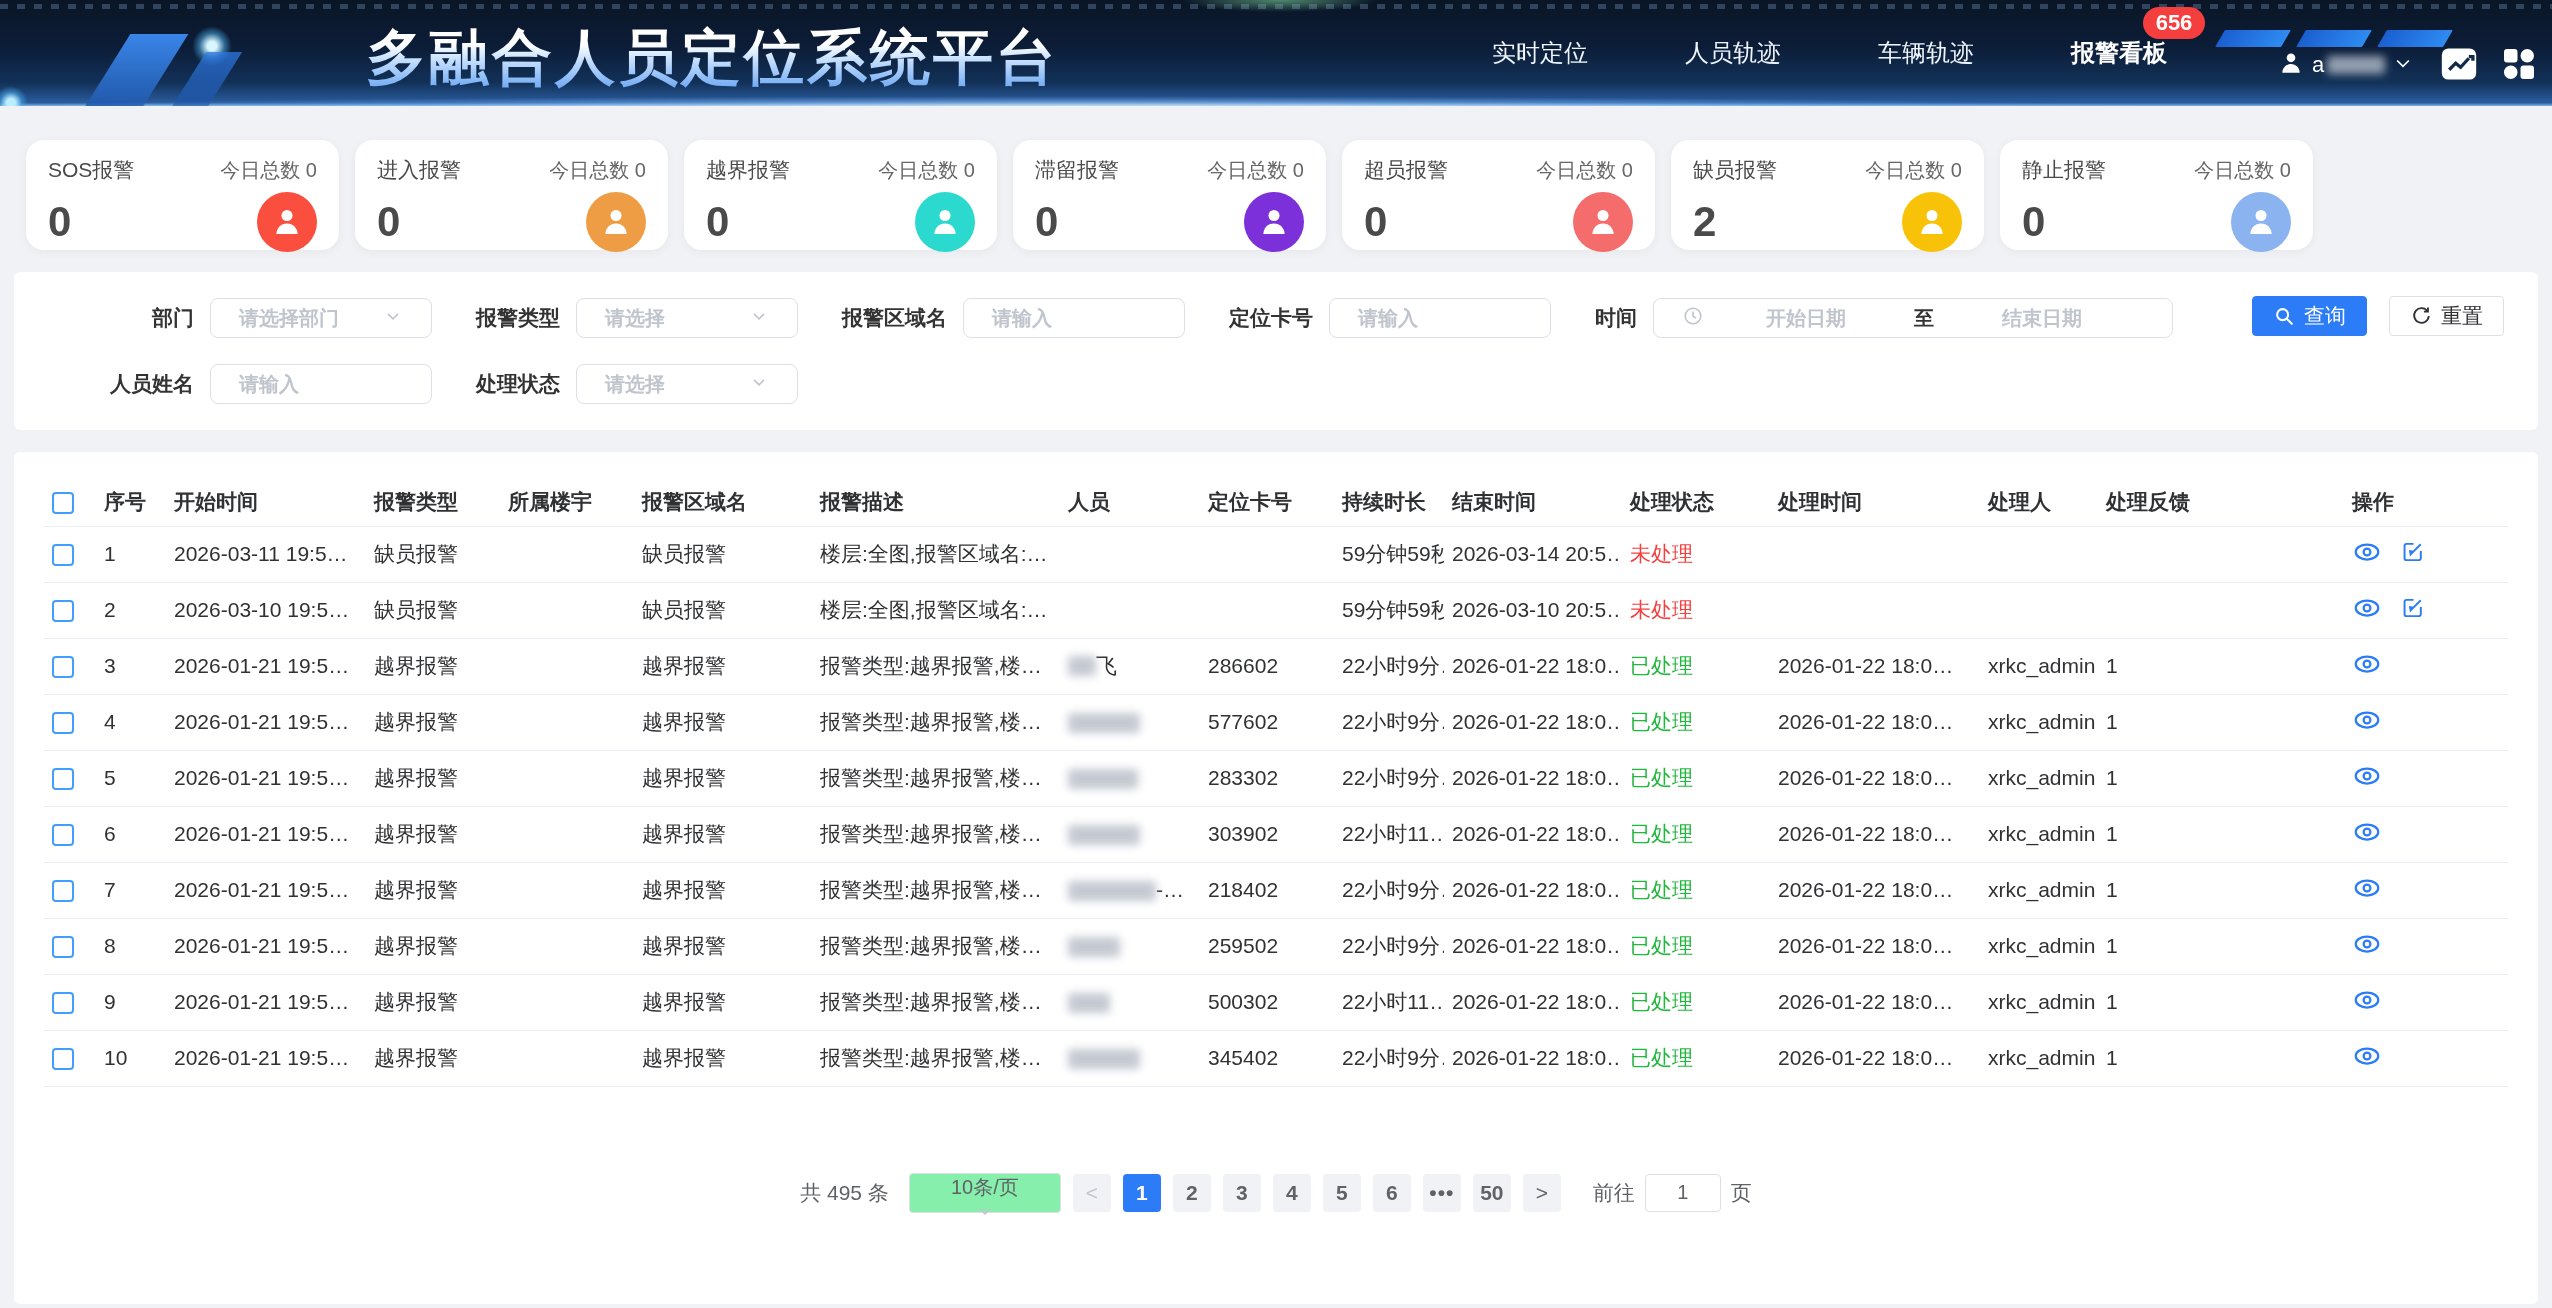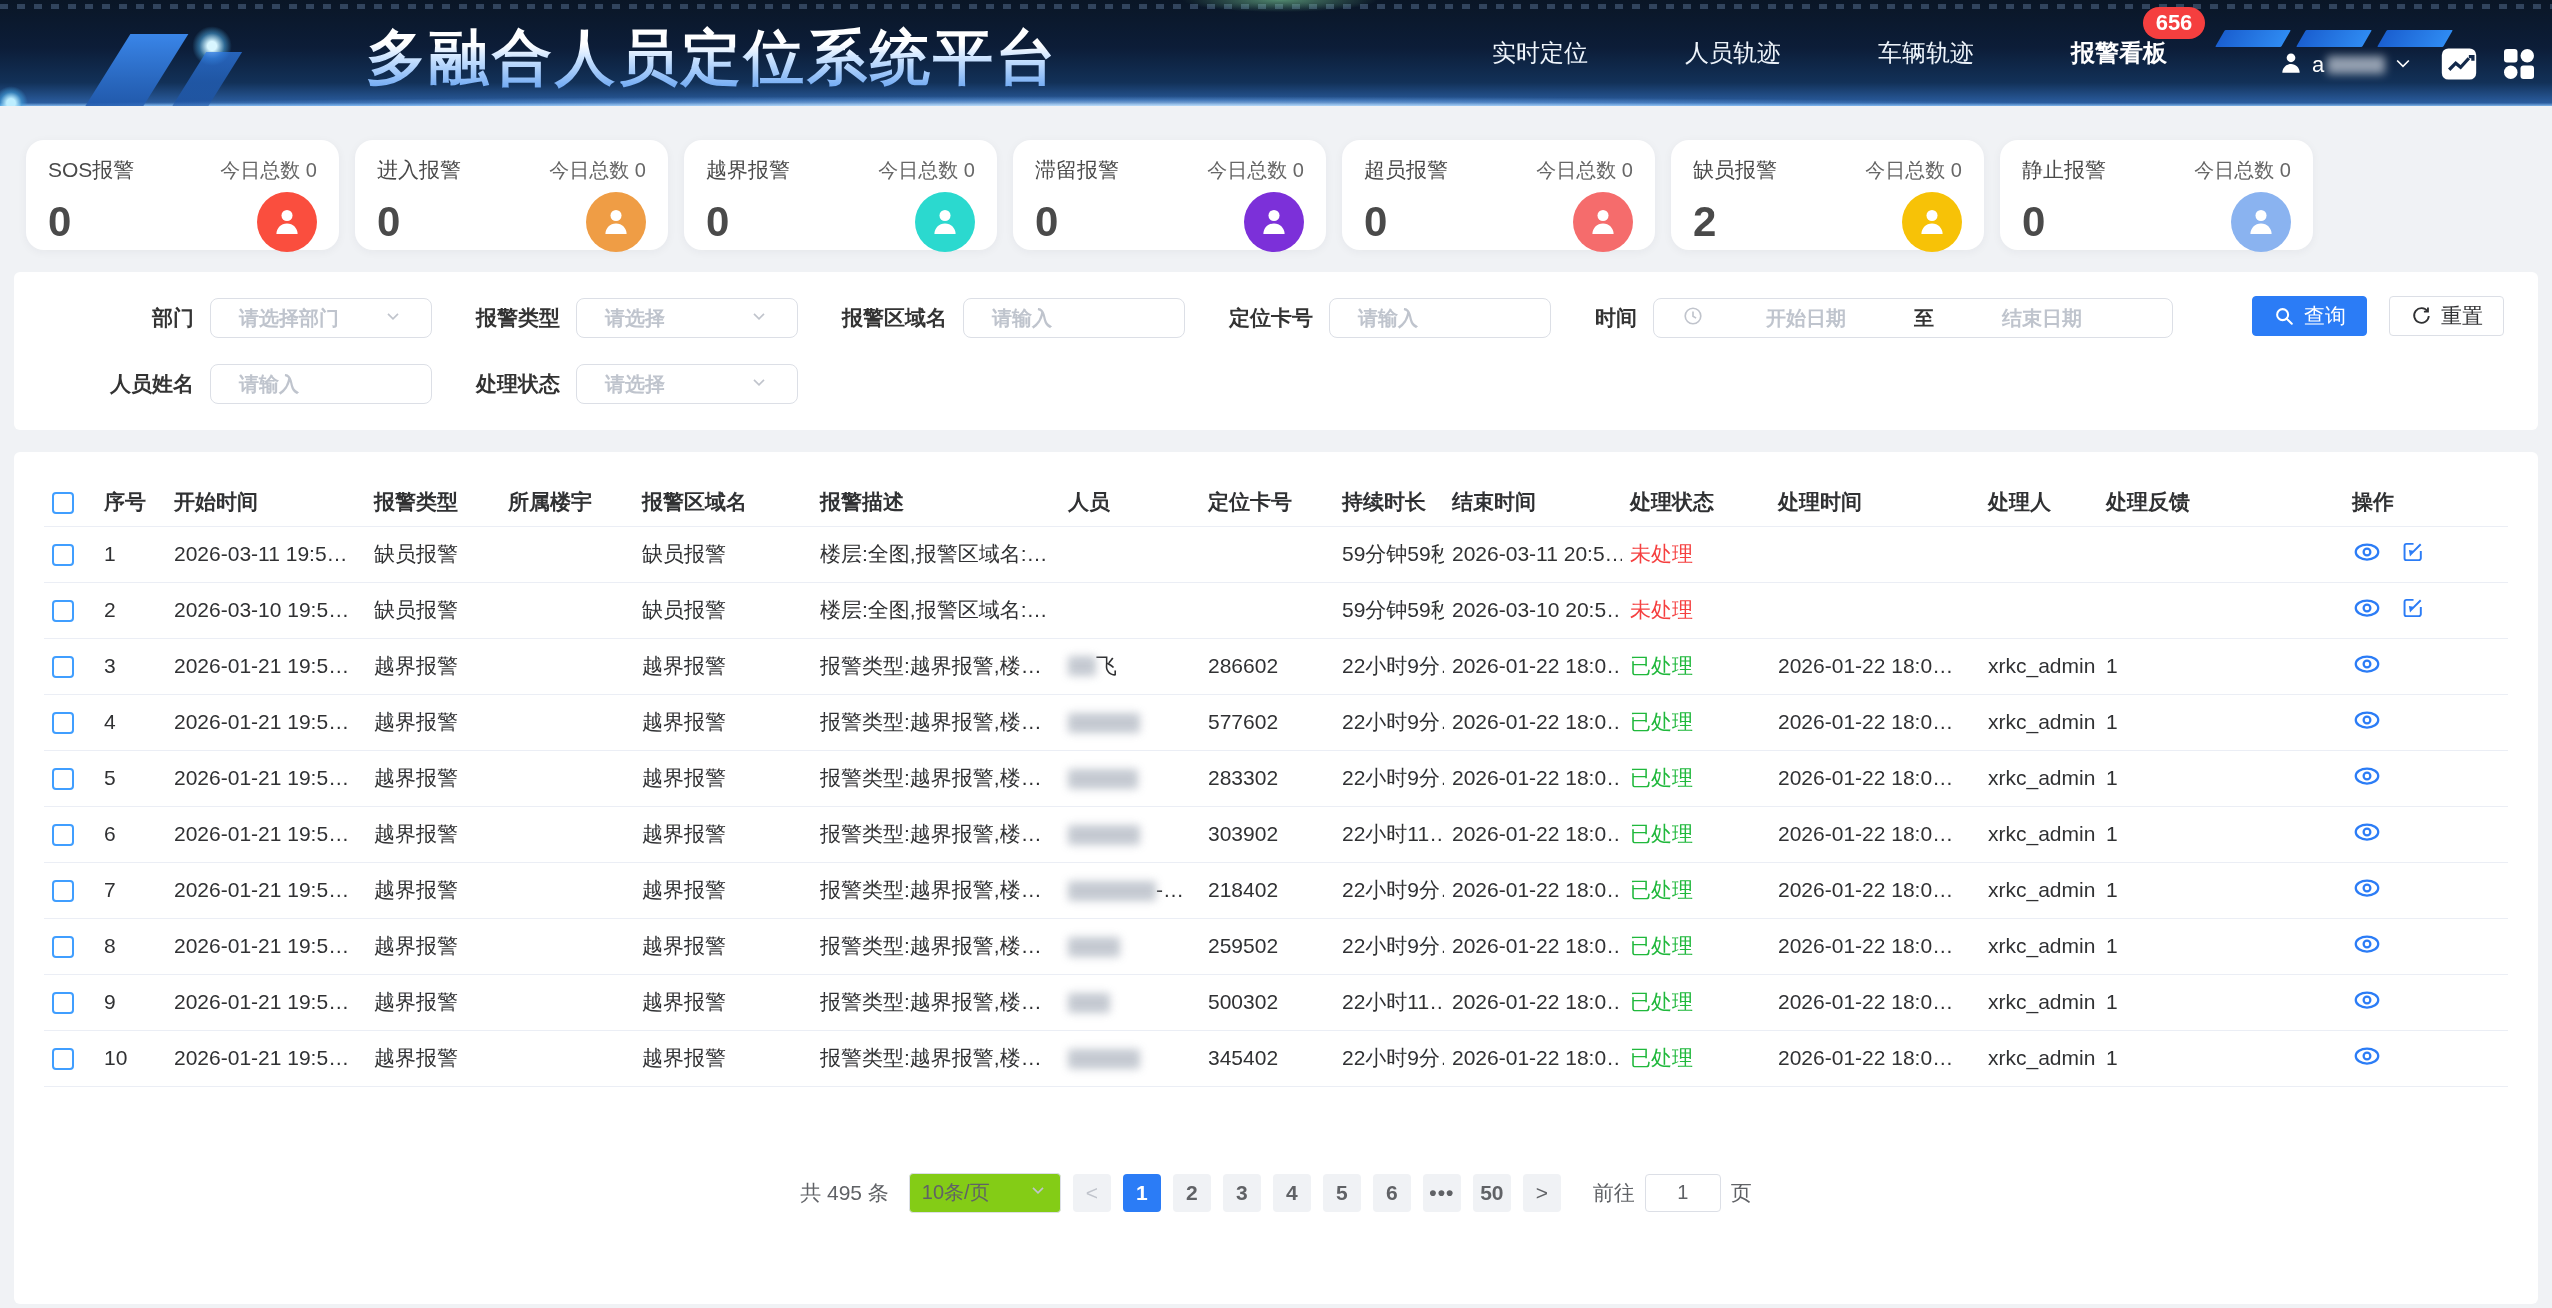--- a/index.html
+++ b/index.html
@@ -418,7 +418,7 @@
           <td></td>
           <td></td>
           <td>59分钟59秒</td>
-          <td>2026-03-11 20:5…</td>
+          <td>2026-03-14 20:5…</td>
           <td><span class="st-red">未处理</span></td>
           <td></td>
           <td></td>

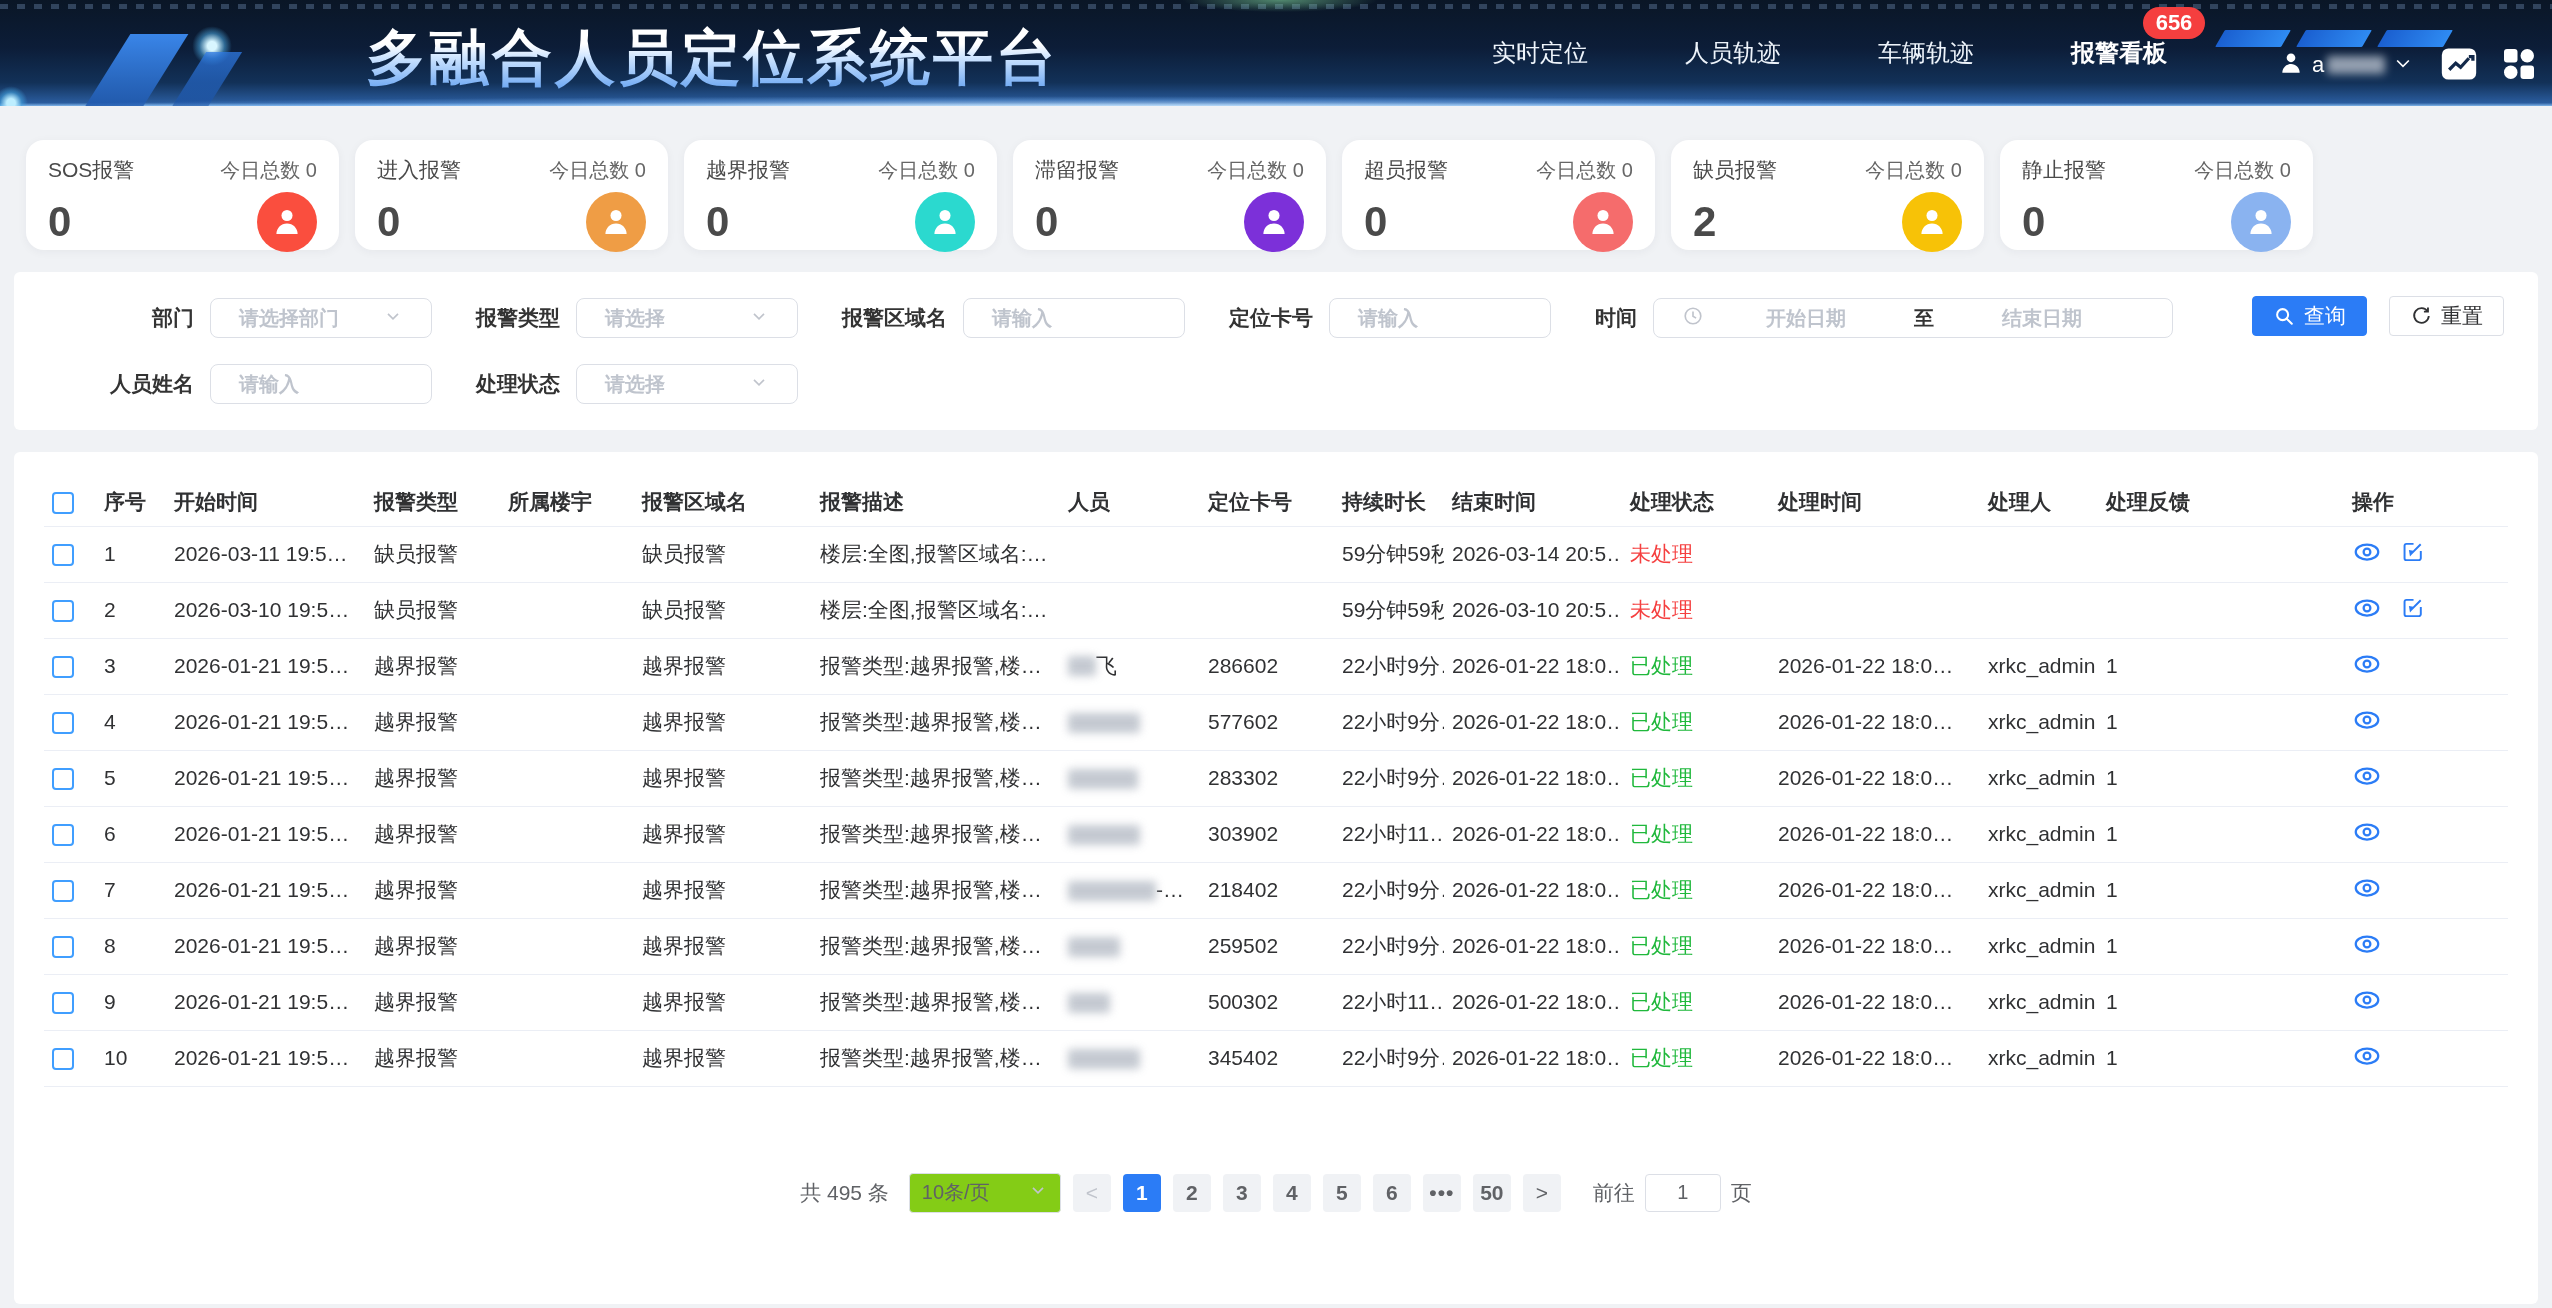--- a/index.html
+++ b/index.html
@@ -105,7 +105,7 @@
   .pager { display:flex; align-items:center; justify-content:center; gap:12px; margin-top:86px; color:#606266; }
   .pg-total { margin-right:8px; font-size:21px; }
   .pg-size { width:152px; height:40px; border:1px solid #dcdfe6; border-radius:4px;
-    display:flex; align-items:center; padding:0 12px; cursor:pointer; background:#84cc16; }
+    display:flex; align-items:center; padding:0 12px; cursor:pointer; background:#86efac;flex-direction:column; }
   .pg-size span { flex:1; font-size:20px; color:#606266; }
   .pg-btn { min-width:38px; height:38px; border-radius:4px; background:#f0f2f5; border:none;
     display:flex; align-items:center; justify-content:center; font-size:21px; color:#606266;

